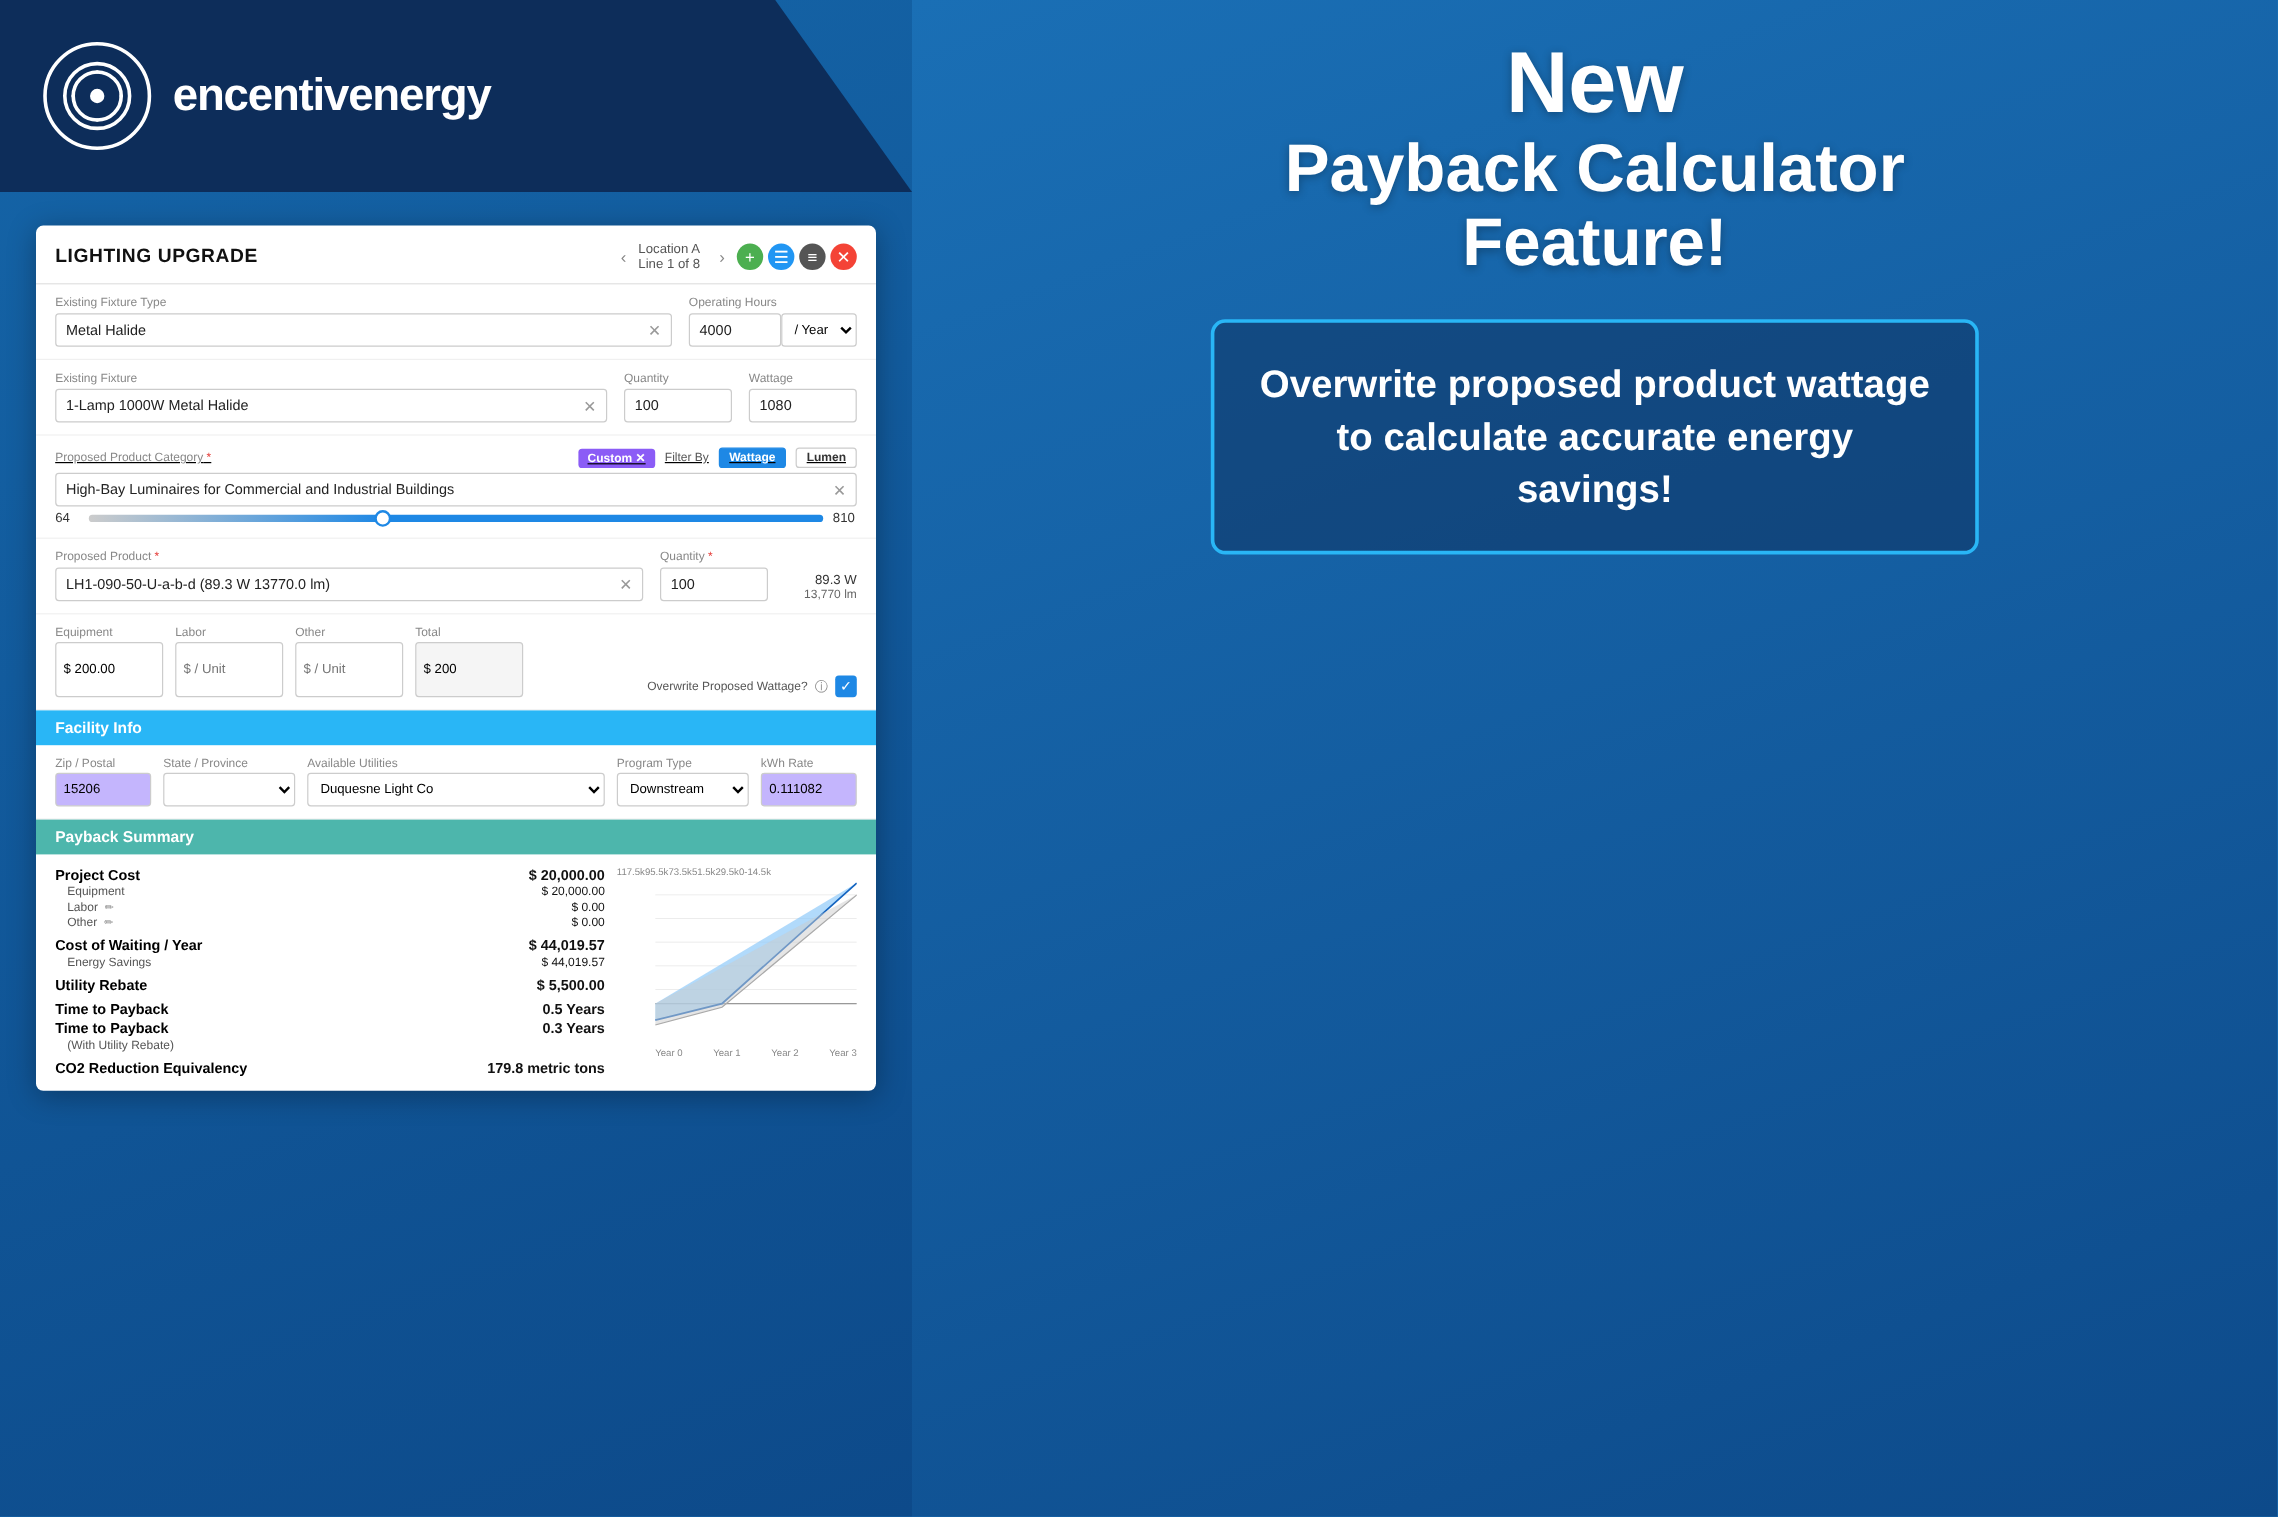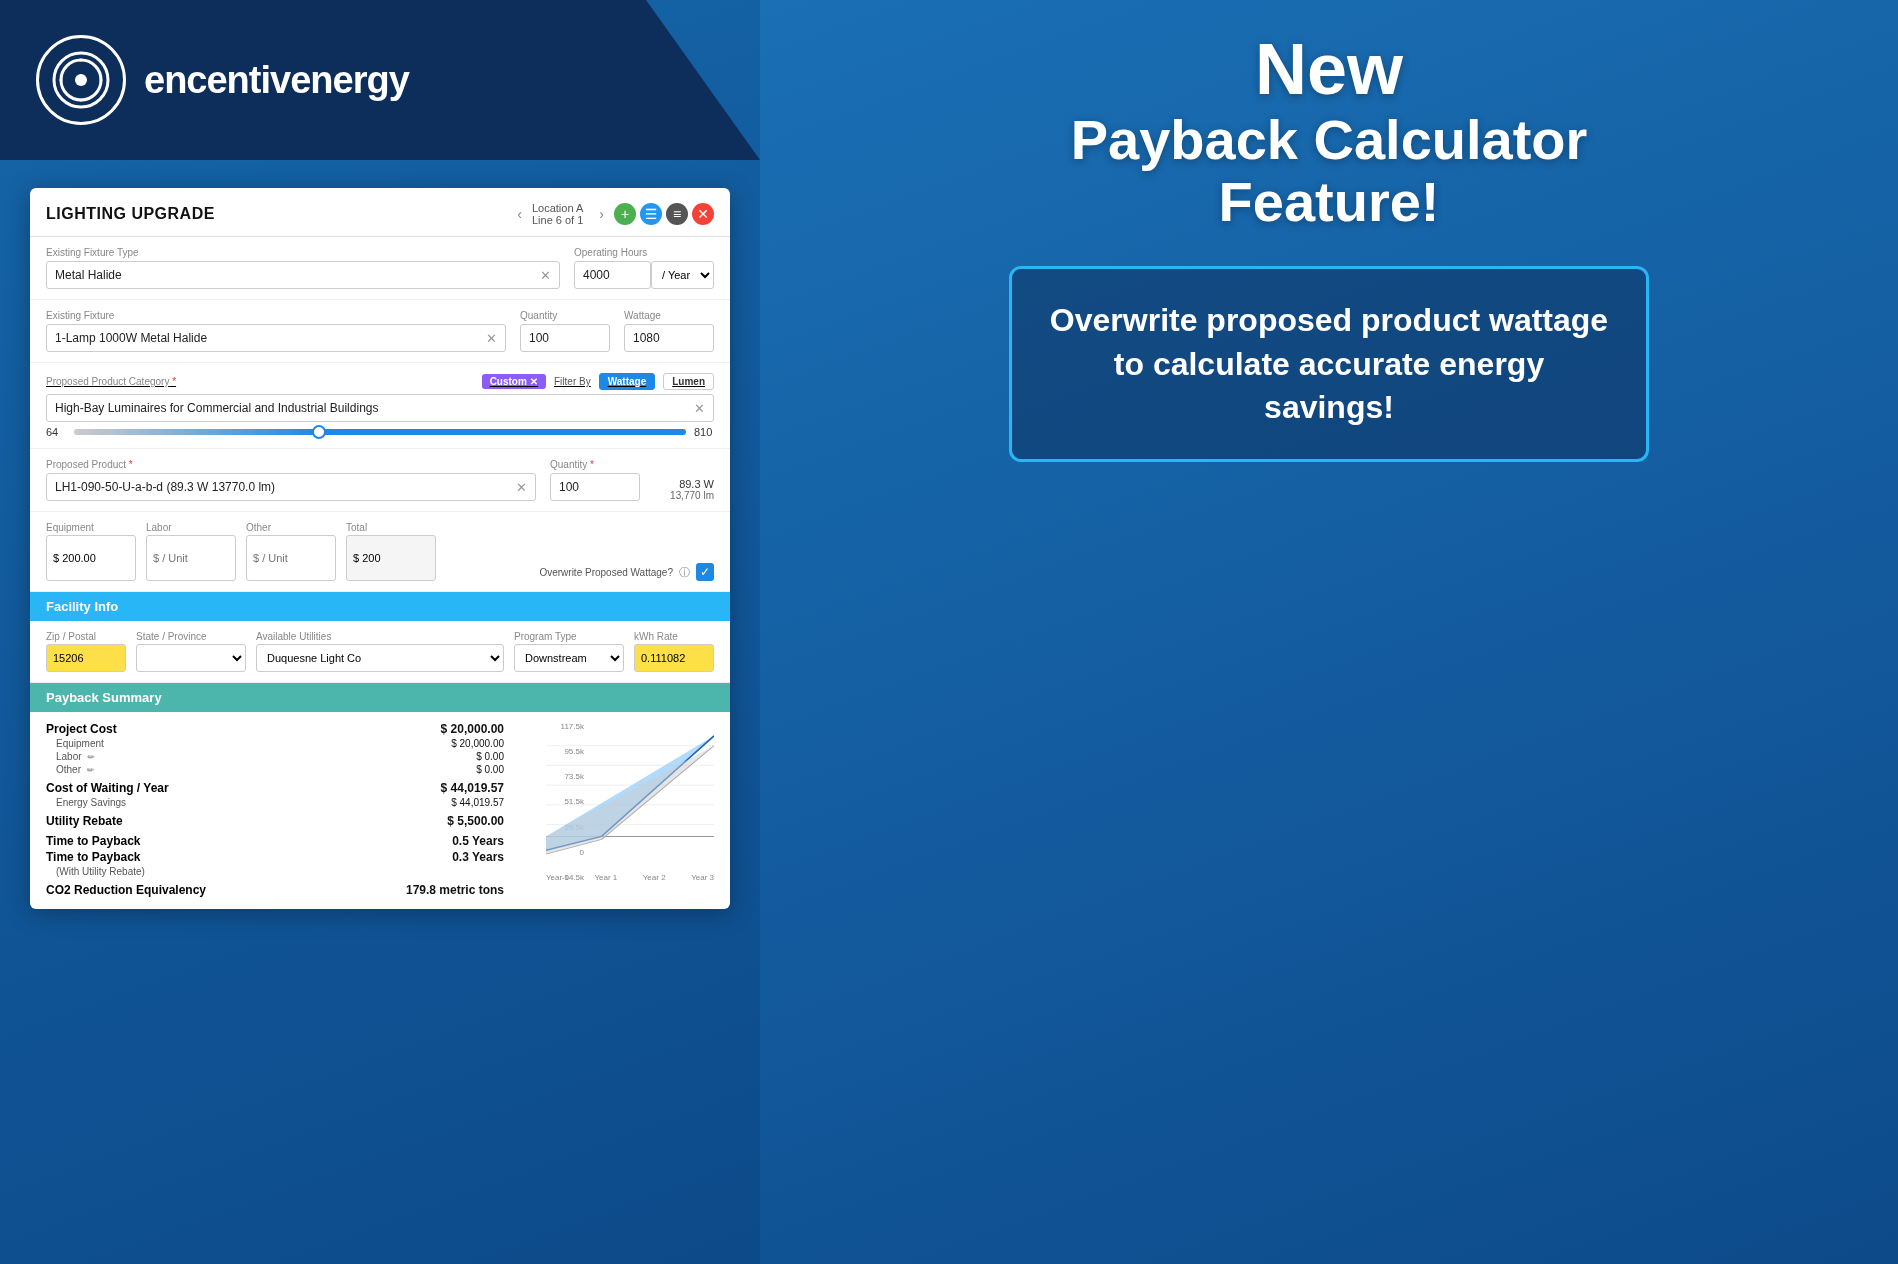--- a/index.html
+++ b/index.html
@@ -550,7 +550,7 @@
         <button class="chevron-btn">‹</button>
         <div class="card-nav-location">
           <span>Location A</span>
-          <span>Line 6 of 1</span>
+          <span>Line 1 of 8</span>
         </div>
         <button class="chevron-btn">›</button>
         <div class="card-nav-icons">

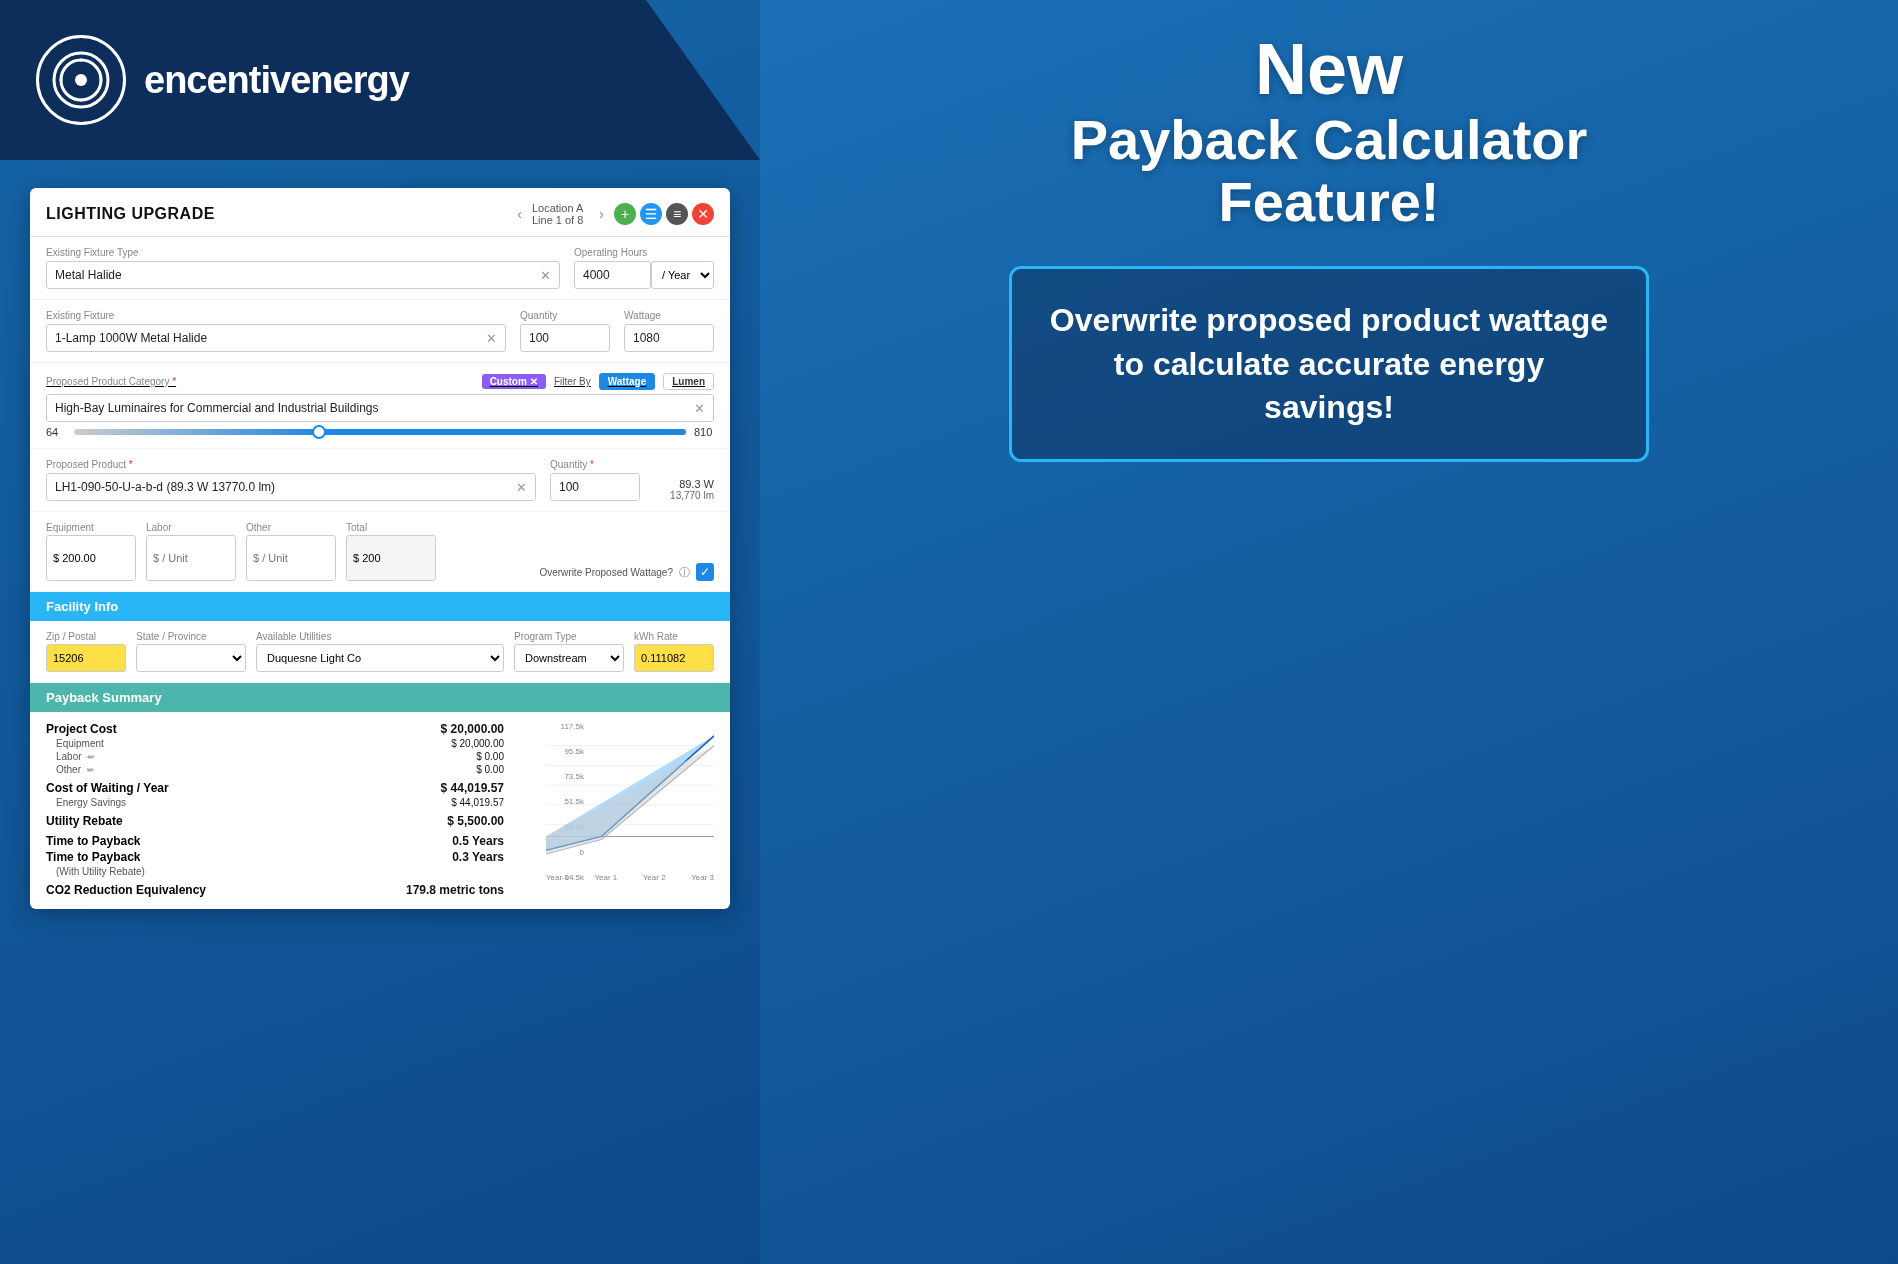--- a/index.html
+++ b/index.html
@@ -331,7 +331,7 @@
       padding: 4px 6px;
       font-size: 11px;
       height: 28px;
-      background: #fde047;
+      background: #c4b5fd;
     }
     .facility-select {
       border: 1px solid #ccc;

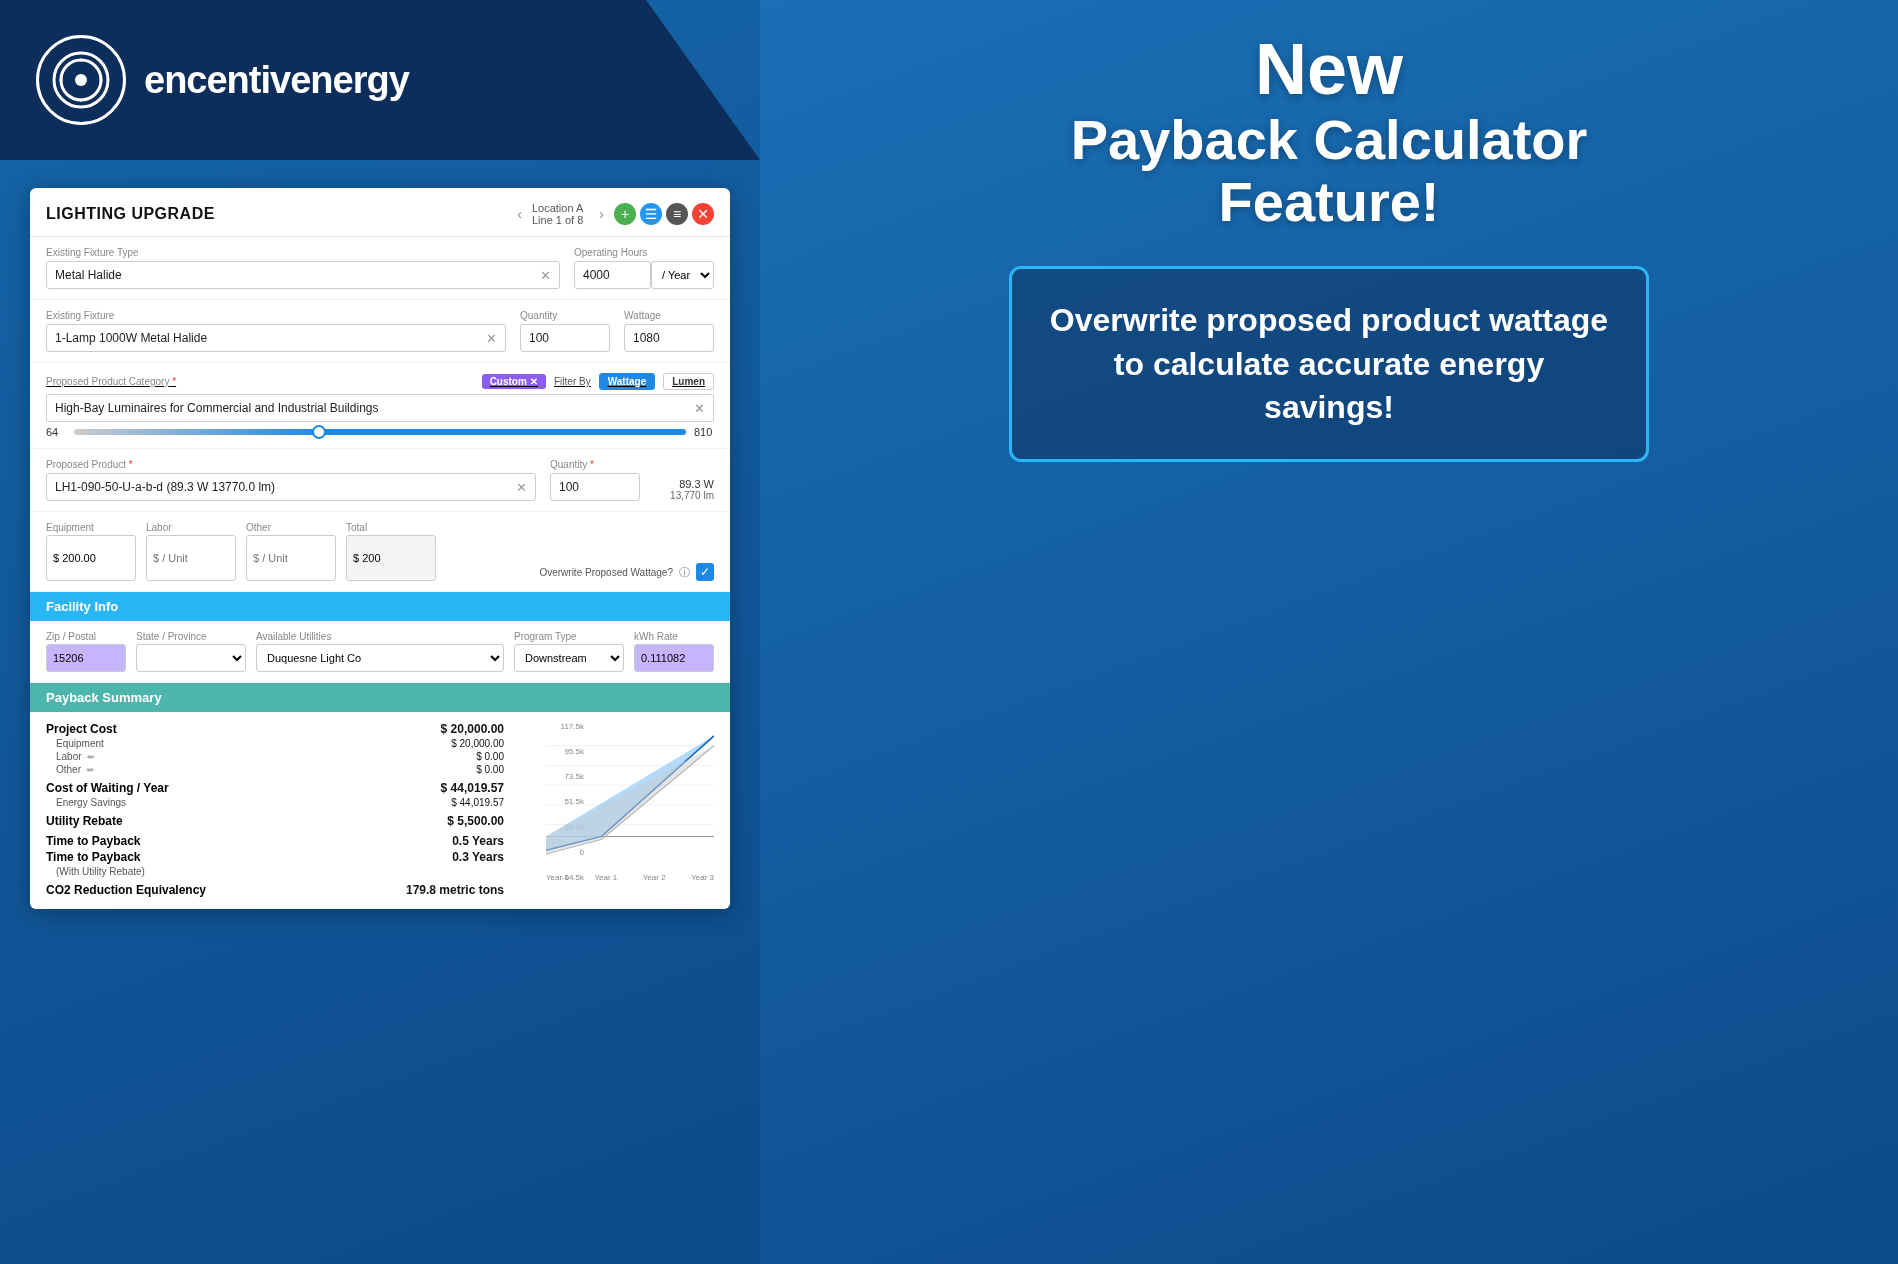--- a/index.html
+++ b/index.html
@@ -399,13 +399,12 @@
       top: 0;
       height: 100%;
       display: flex;
-      flex-direction: column;
+      flex-direction: row;
       justify-content: space-between;
       font-size: 8px;
       color: #888;
       text-align: right;
       width: 28px;
-      margin-left: 42px;
     }
     .chart-area {
       position: absolute;

